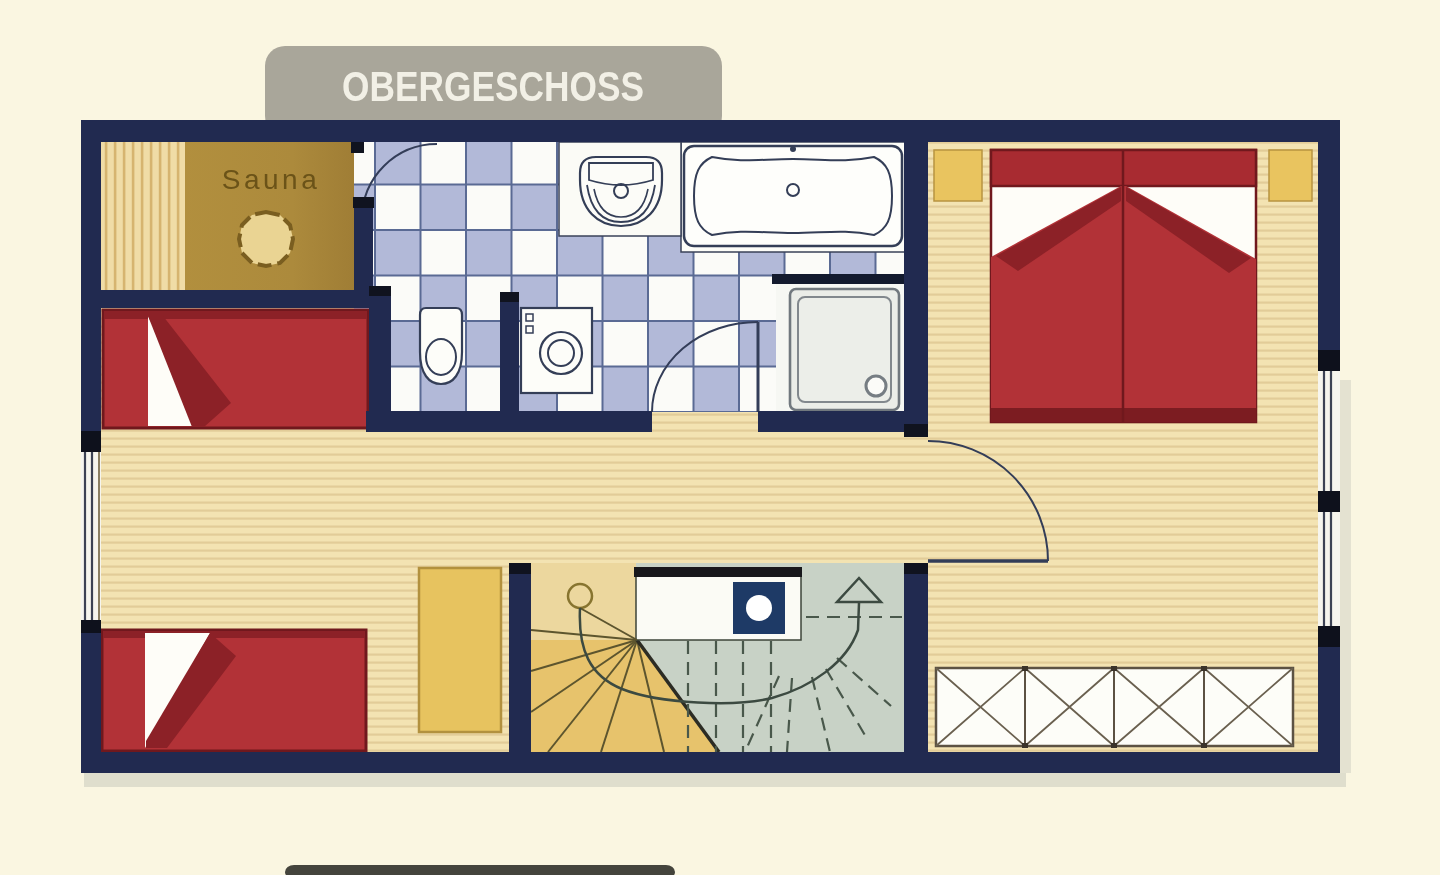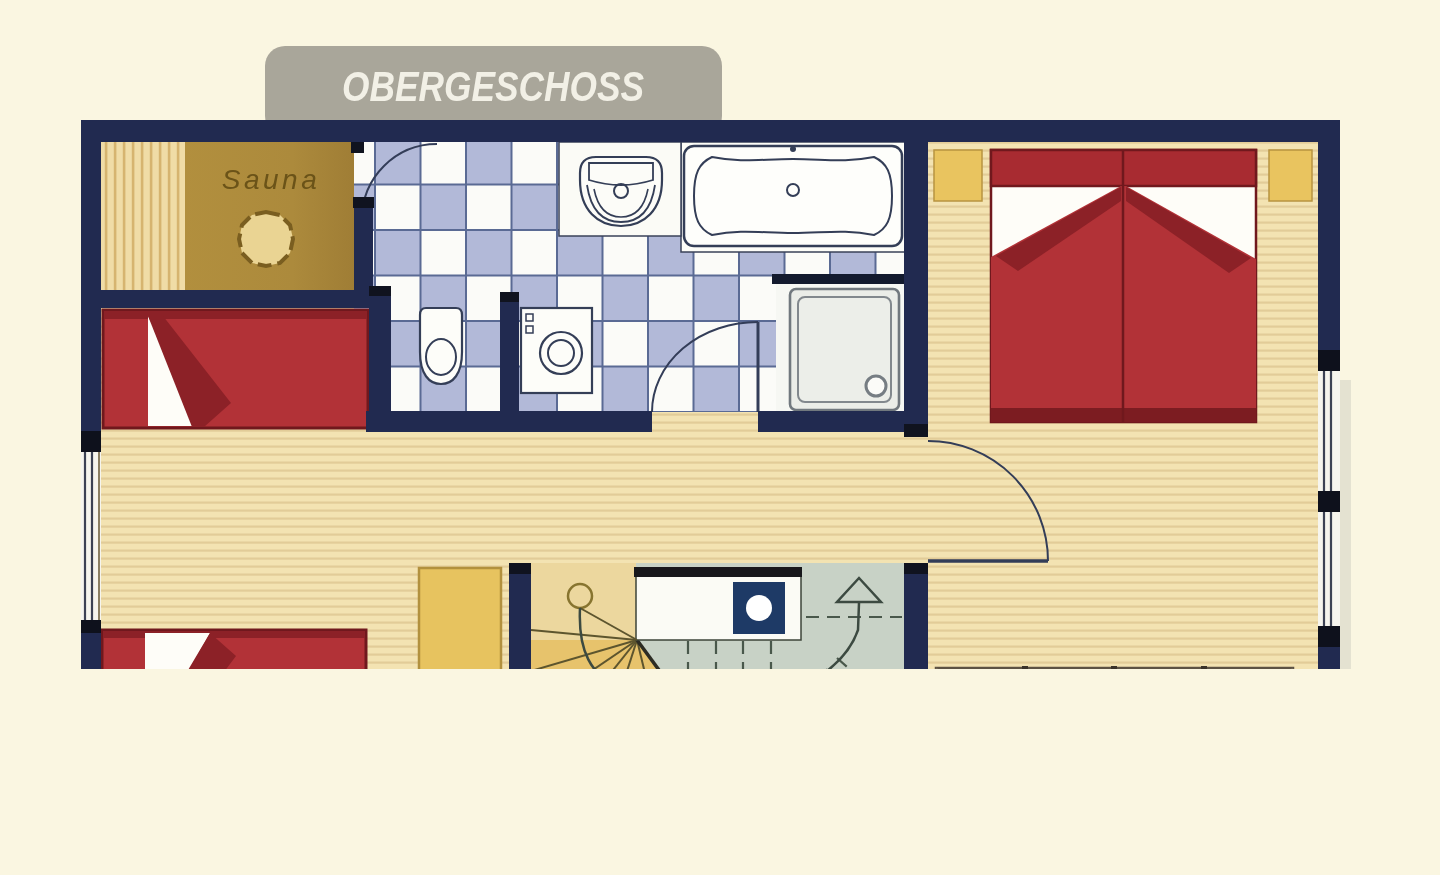--- a/index.html
+++ b/index.html
@@ -3,7 +3,7 @@
 <meta charset="utf-8">
 <style>
   html,body{margin:0;padding:0;background:#faf6e1;font-family:"Liberation Sans", sans-serif;}
-  #page{position:relative;width:1440px;height:669px;overflow:hidden;font-style:italic;}
+  #page{position:relative;width:1440px;height:875px;overflow:hidden;}
 </style>
 </head>
 <body>

